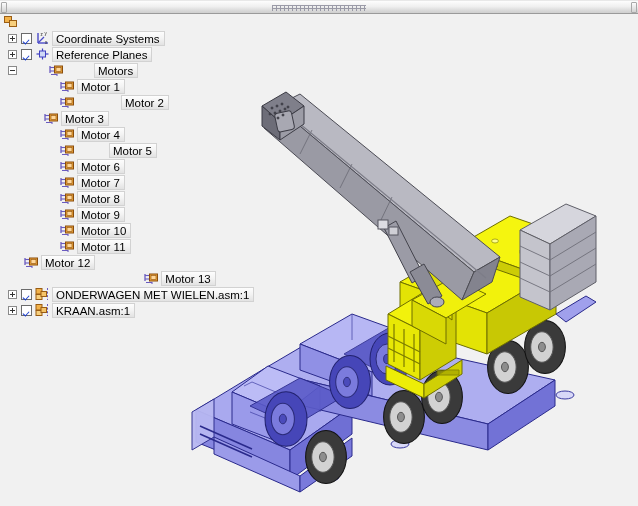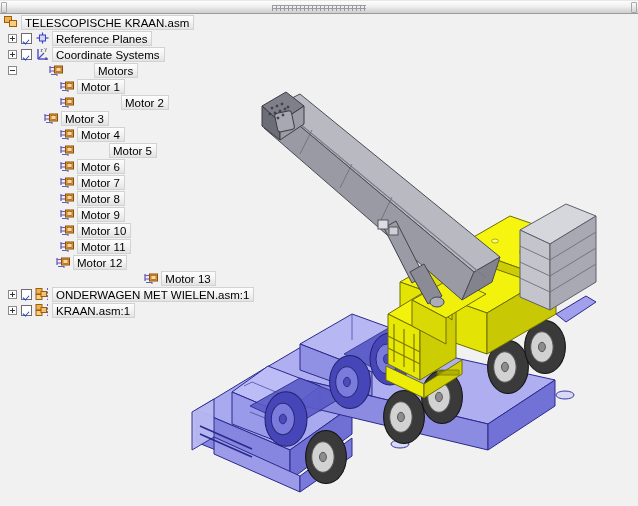--- a/index.html
+++ b/index.html
@@ -290,7 +290,6 @@
 
     <div class="row" style="padding-left:4px;">
       <span class="ico ico-asm-root"></span>
-      <span class="lbl">TELESCOPISCHE KRAAN.asm</span>
     </div>
 
     <div id="tree-rows">

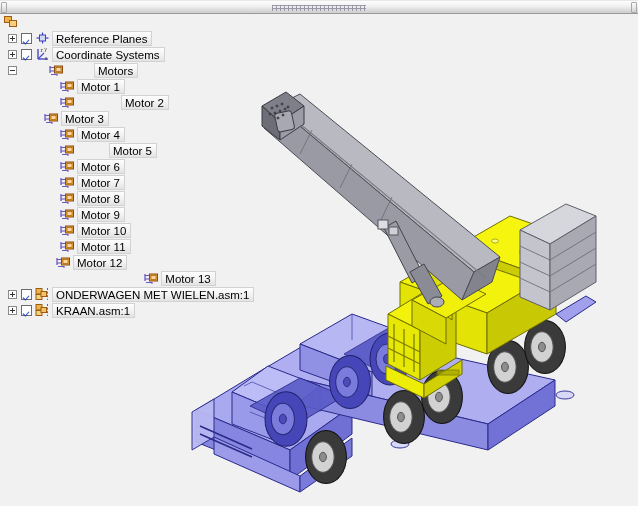--- a/index.html
+++ b/index.html
@@ -297,16 +297,6 @@
           <span class="exp plus"></span>
           <span class="cb"></span>
           <span class="ico"><svg width="15" height="14" viewBox="0 0 15 14">
-              <line x1="1.5" y1="7" x2="13.5" y2="7" stroke="#3f3fc2" stroke-width="1.2"></line>
-              <line x1="7.5" y1="1.5" x2="7.5" y2="12.5" stroke="#3f3fc2" stroke-width="1.2"></line>
-              <rect x="4.5" y="4" width="6" height="6" fill="#cfd8f7" stroke="#3f3fc2" stroke-width="1"></rect>
-            </svg></span>
-          <span class="lbl">Reference Planes</span>
-        </div>
-        <div class="row" style="padding-left: 8px;">
-          <span class="exp plus"></span>
-          <span class="cb"></span>
-          <span class="ico"><svg width="15" height="14" viewBox="0 0 15 14">
               <line x1="3" y1="12" x2="3" y2="2" stroke="#4a4ac8" stroke-width="1.4"></line>
               <line x1="3" y1="12" x2="13" y2="12" stroke="#4a4ac8" stroke-width="1.4"></line>
               <line x1="3" y1="12" x2="9" y2="6" stroke="#4a4ac8" stroke-width="1.2"></line>
@@ -316,6 +306,16 @@
             </svg></span>
           <span class="lbl">Coordinate Systems</span>
         </div>
+        <div class="row" style="padding-left: 8px;">
+          <span class="exp plus"></span>
+          <span class="cb"></span>
+          <span class="ico"><svg width="15" height="14" viewBox="0 0 15 14">
+              <line x1="1.5" y1="7" x2="13.5" y2="7" stroke="#3f3fc2" stroke-width="1.2"></line>
+              <line x1="7.5" y1="1.5" x2="7.5" y2="12.5" stroke="#3f3fc2" stroke-width="1.2"></line>
+              <rect x="4.5" y="4" width="6" height="6" fill="#cfd8f7" stroke="#3f3fc2" stroke-width="1"></rect>
+            </svg></span>
+          <span class="lbl">Reference Planes</span>
+        </div>
         <div class="row" style="padding-left: 8px; gap: 28px;">
           <span class="exp"></span>
           <span class="ico"><svg width="15" height="14" viewBox="0 0 15 14">

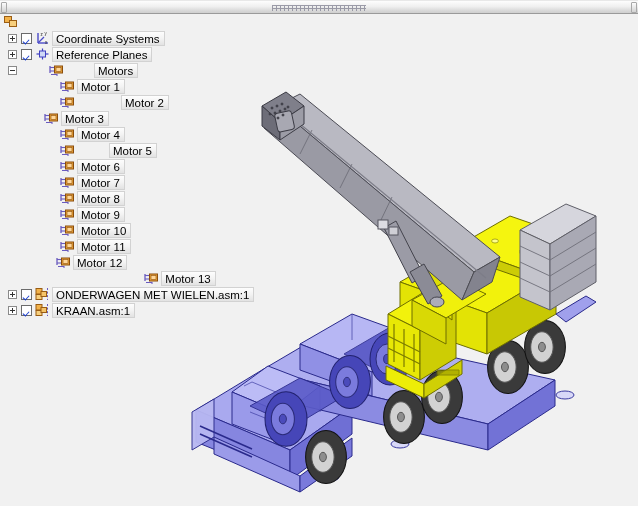--- a/index.html
+++ b/index.html
@@ -449,7 +449,7 @@
             </svg></span>
           <span class="lbl">Motor 11</span>
         </div>
-        <div class="row" style="padding-left: 56px;">
+        <div class="row" style="padding-left: 24px;">
           <span class="ico"><svg width="15" height="14" viewBox="0 0 15 14">
               <rect x="5.5" y="3" width="8" height="7" fill="#f0a93c" stroke="#8a4d0c" stroke-width="1"></rect>
               <rect x="7" y="4.5" width="5" height="4" fill="#ffd79a" stroke="#8a4d0c" stroke-width="0.6"></rect>

